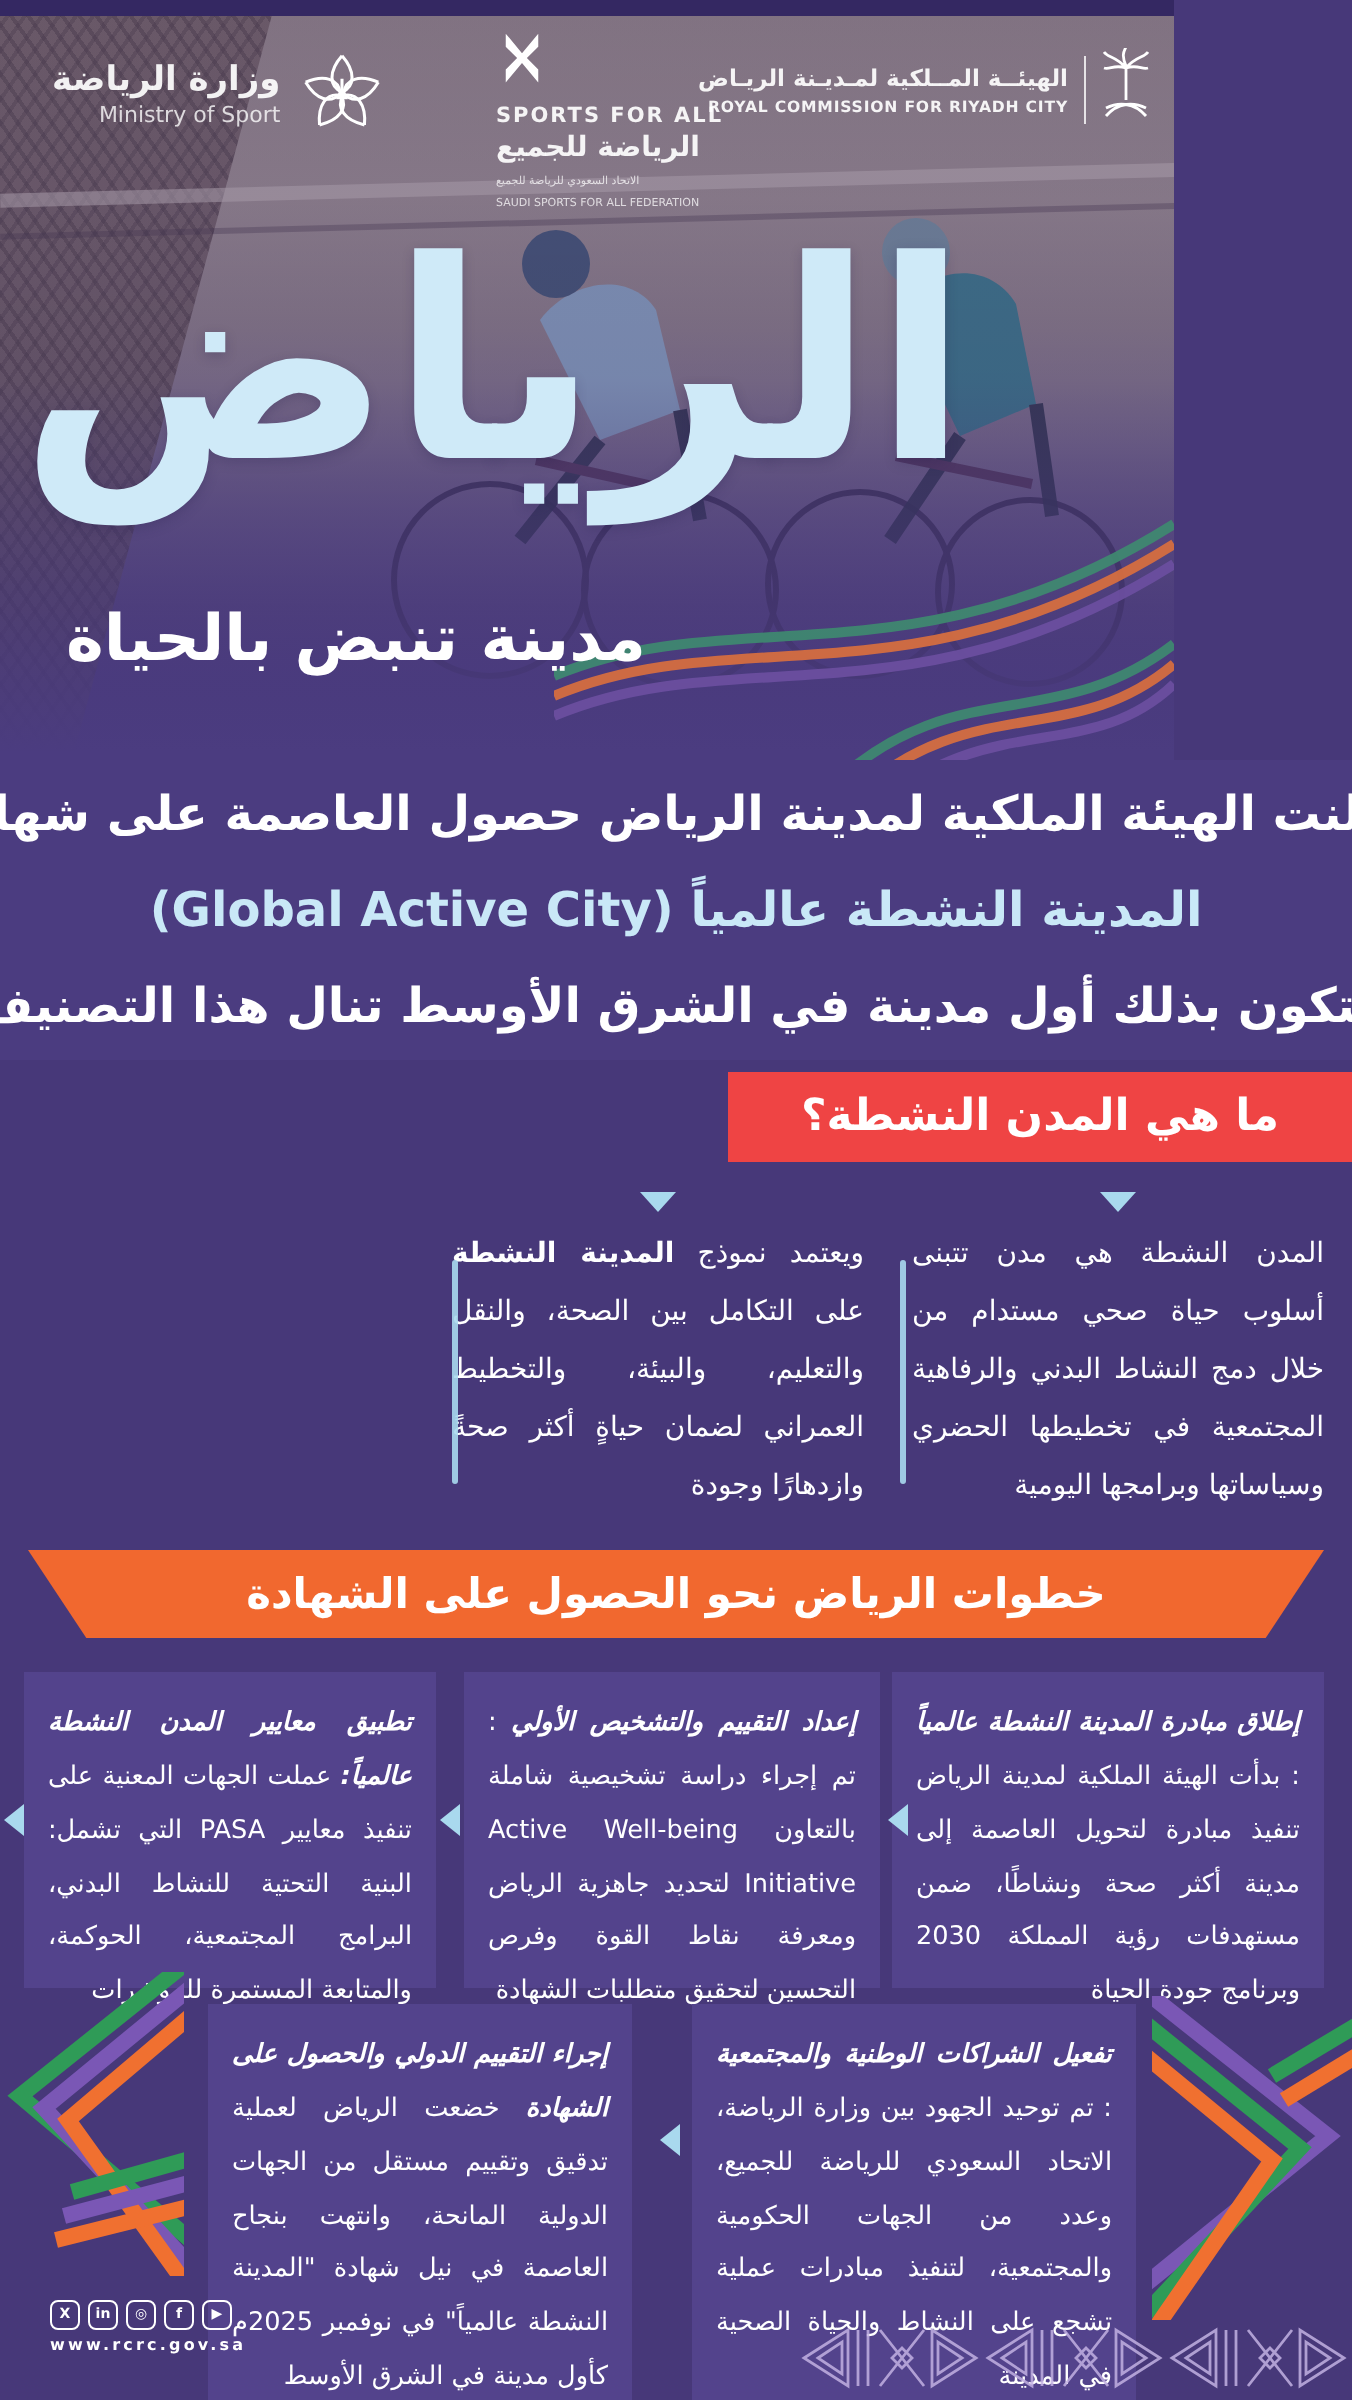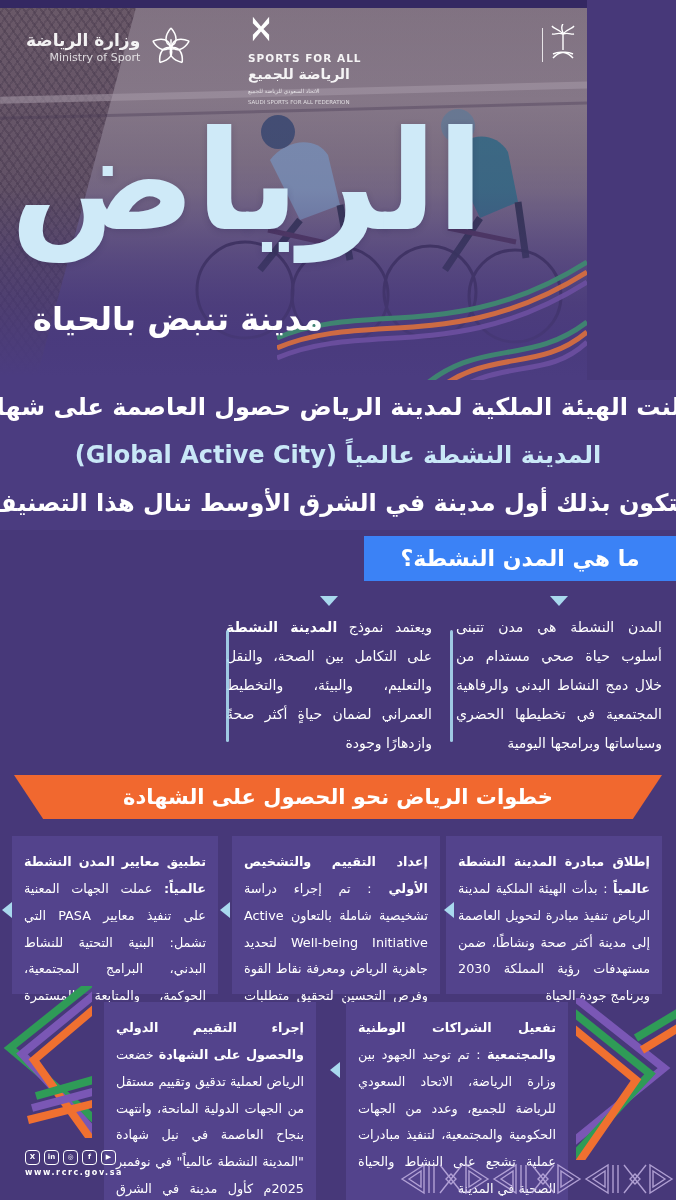--- a/index.html
+++ b/index.html
@@ -174,6 +174,10 @@
         </g>
       </svg>
       <div class="sep"></div>
+      <div class="txt">
+        <div class="ar">الهيئــة المــلكية لمـديـنة الريـاض</div>
+        <div class="en">ROYAL COMMISSION FOR RIYADH CITY</div>
+      </div>
     </div>
 
     <div class="hero-title">الرياض</div>

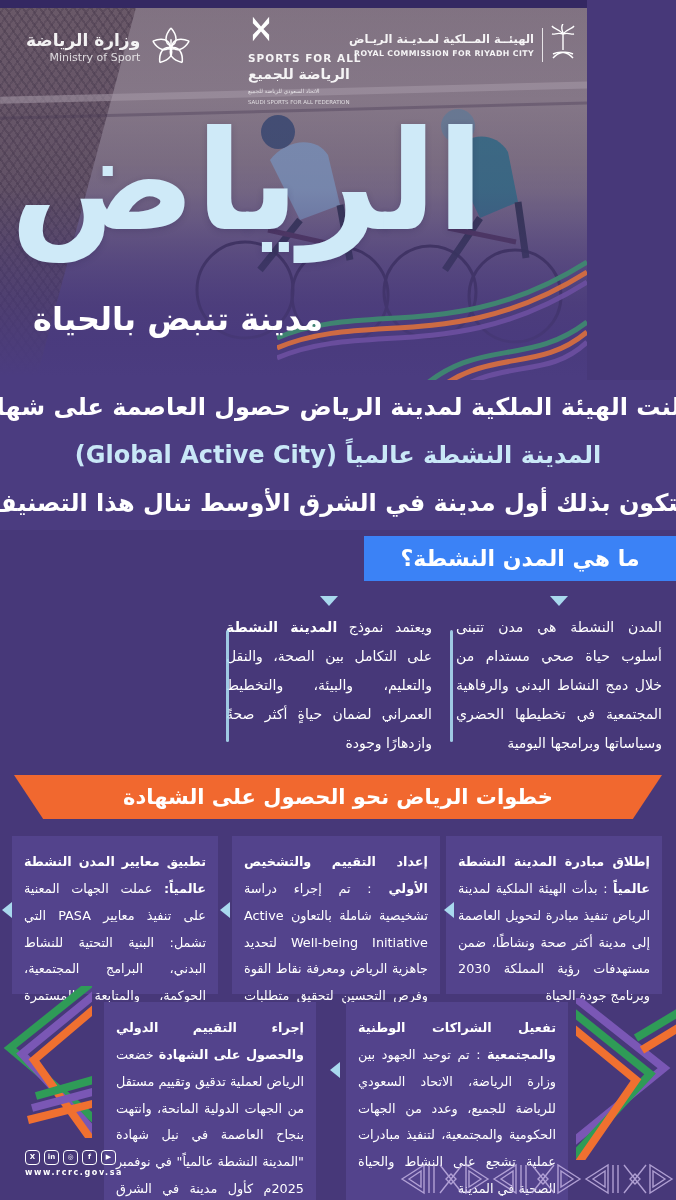--- a/index.html
+++ b/index.html
@@ -52,7 +52,7 @@
   .intro p{margin:0;padding:0 16px;font-size:24px;font-weight:bold;line-height:2.0;text-align:center;white-space:nowrap;}
   .intro .hl{color:#c9e8f7;}
   
-  .what-heading{position:absolute;top:536px;right:0;width:312px;height:45px;background:#3b82f6;
+  .what-heading{position:absolute;top:536px;right:0;width:312px;height:45px;background:#ef4444;
     display:flex;align-items:center;justify-content:center;font-size:22px;font-weight:bold;color:#fff;direction:rtl;}
   
   .col{position:absolute;top:596px;width:206px;direction:rtl;}

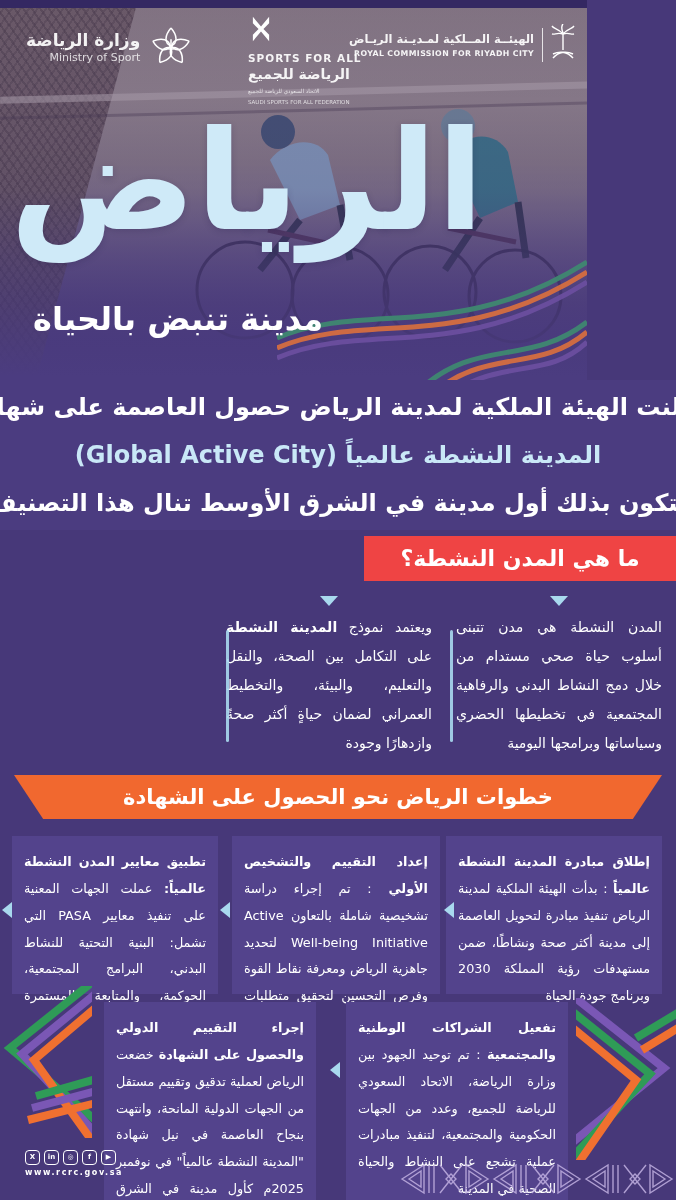--- a/index.html
+++ b/index.html
@@ -73,7 +73,7 @@
   
   .card{position:absolute;background:#53438c;padding:13px 12px;direction:rtl;box-sizing:border-box;}
   .card p{margin:0;font-size:12.8px;line-height:2.1;text-align:justify;color:#fff;}
-  .card .t{font-weight:bold;}
+  .card .t{font-weight:bold;font-style:italic;}
   .cardA{top:836px;height:158px;}
   .card1{right:14px;width:216px;}
   .card2{right:236px;width:208px;}

